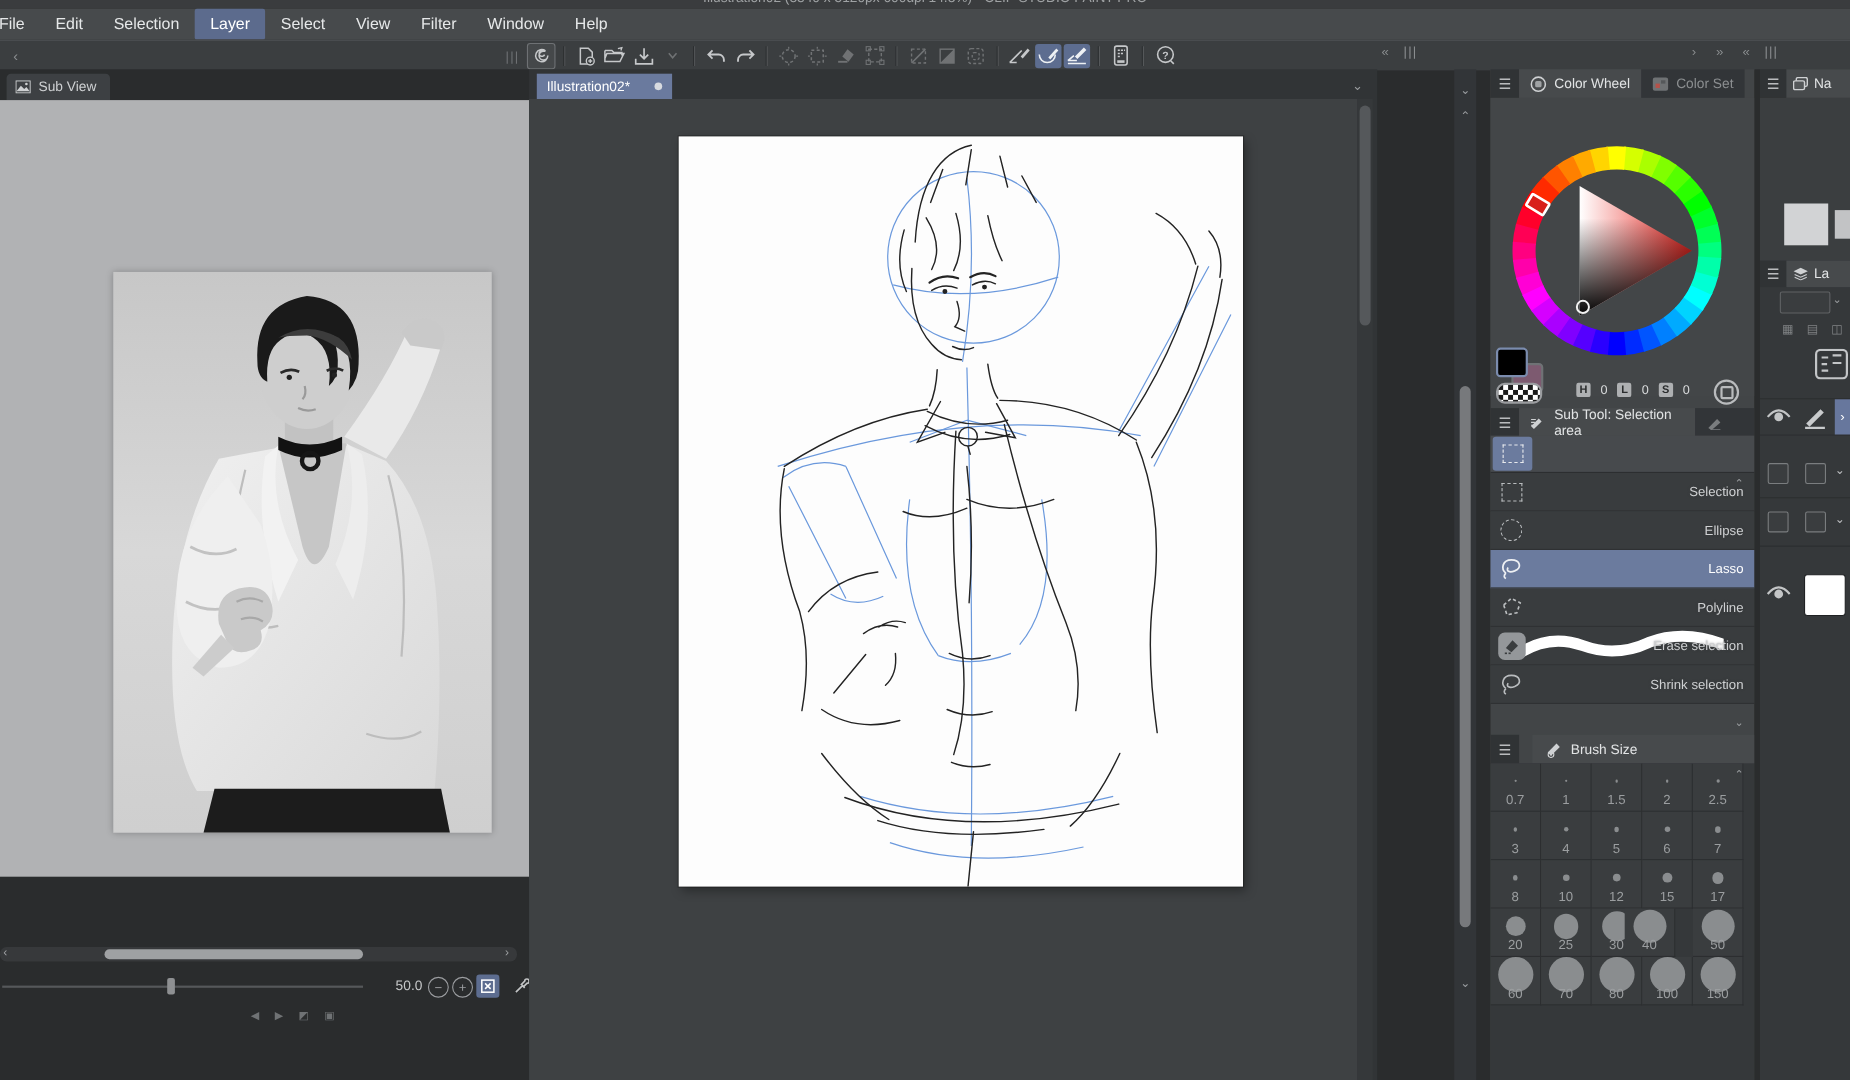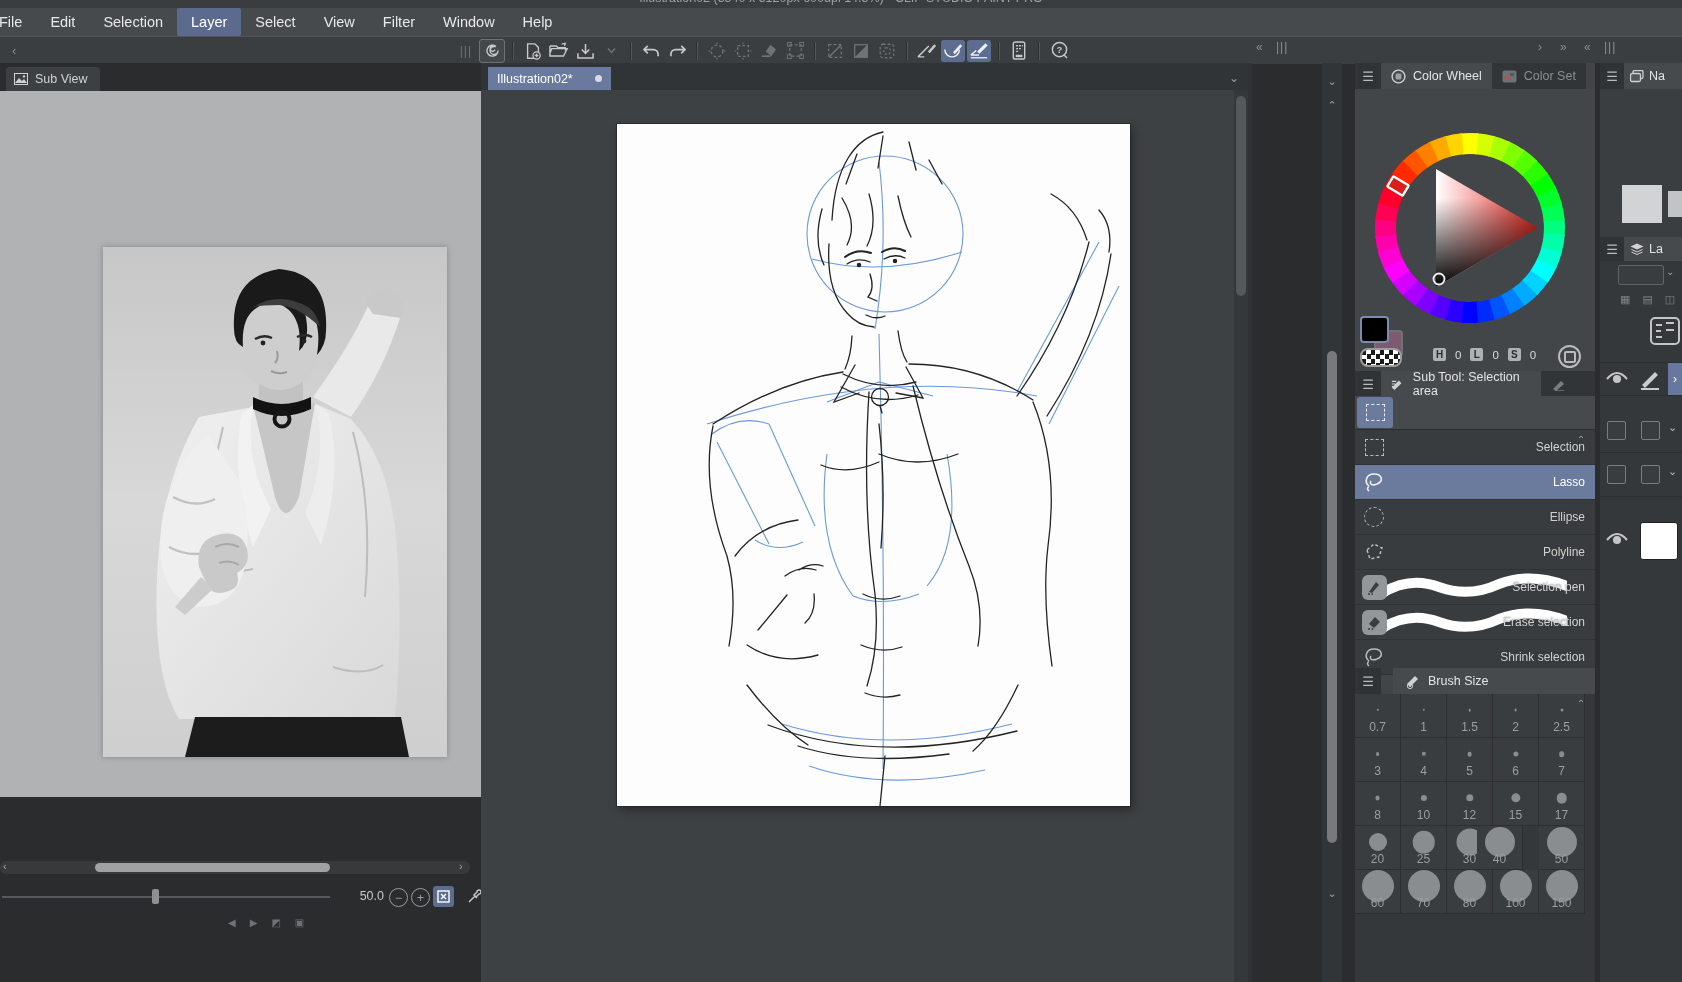--- a/index.html
+++ b/index.html
@@ -546,6 +546,12 @@
           </span>
           <span class="tlabel">Selection</span>
         </div>
+        <div class="tool-row">
+          <span class="ticon">
+            <div style="width:18px;height:18px;border:1.4px dashed currentColor;border-radius:50%;"></div>
+          </span>
+          <span class="tlabel">Ellipse</span>
+        </div>
         <div class="tool-row sel">
           <span class="ticon">
             <svg width="24" height="22" viewBox="0 0 24 22">
@@ -553,12 +559,6 @@
             </svg>
           </span>
           <span class="tlabel">Lasso</span>
-        </div>
-        <div class="tool-row">
-          <span class="ticon">
-            <div style="width:18px;height:18px;border:1.4px dashed currentColor;border-radius:50%;"></div>
-          </span>
-          <span class="tlabel">Ellipse</span>
         </div>
         <div class="tool-row">
           <span class="ticon">

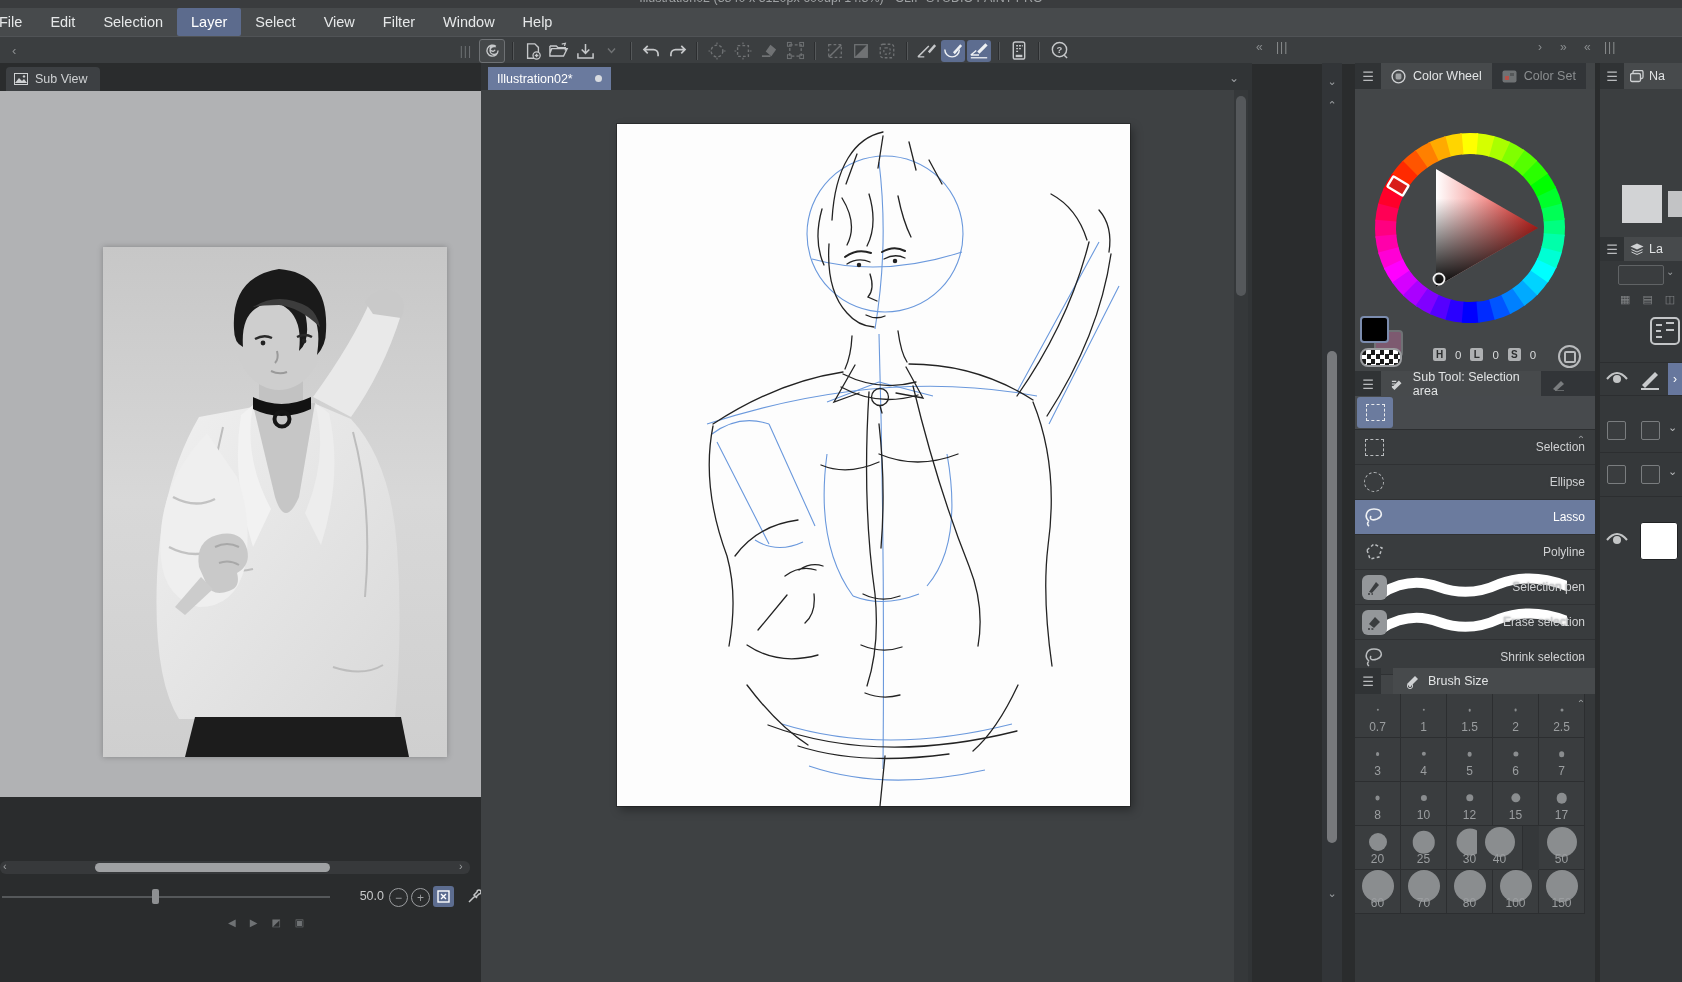--- a/index.html
+++ b/index.html
@@ -575,20 +575,6 @@
           <span class="ticon">
             <div class="badge">
               <svg width="16" height="16" viewBox="0 0 16 16">
-                <path d="M3,13 L10,3 L13,6 L6,14 Z" fill="#3a3d3f"></path>
-                <path d="M2,15 h5" stroke="#3a3d3f" stroke-width="1.6" stroke-dasharray="2 1.4"></path>
-              </svg>
-            </div>
-          </span>
-          <span class="tlabel">Selection pen</span>
-        </div>
-        <div class="tool-row">
-          <svg class="wave" width="186" height="30" viewBox="0 0 186 30">
-            <path d="M0,22 Q28,4 58,15 Q88,26 118,12 Q150,0 186,14" fill="none" stroke="#ffffff" stroke-width="10" stroke-linecap="round"></path>
-          </svg>
-          <span class="ticon">
-            <div class="badge">
-              <svg width="16" height="16" viewBox="0 0 16 16">
                 <path d="M3,10 L9,3 L14,8 L8,14 Z" fill="#3a3d3f"></path>
                 <path d="M2,15 h6" stroke="#3a3d3f" stroke-width="1.6" stroke-dasharray="2 1.4"></path>
               </svg>

